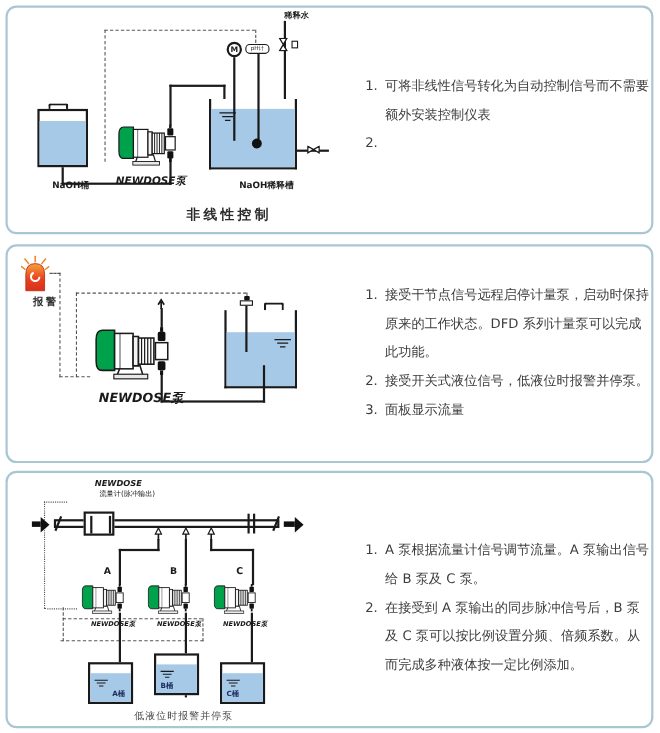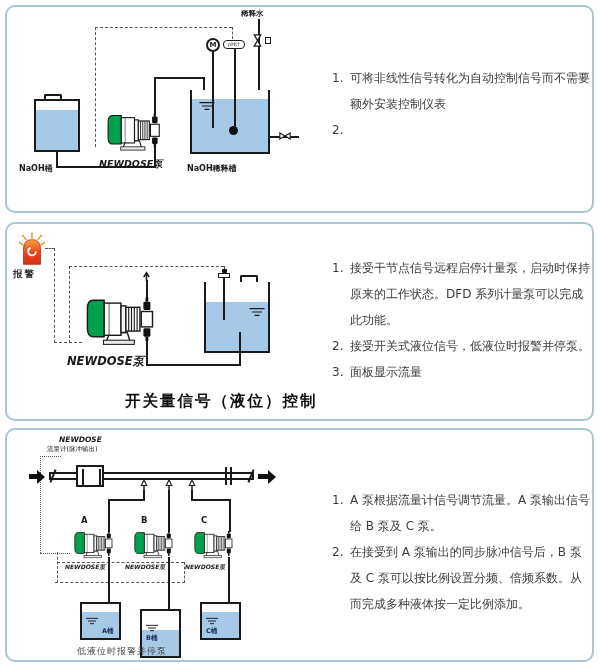--- a/index.html
+++ b/index.html
@@ -23,7 +23,7 @@
   .liquid{position:absolute;left:0;right:0;bottom:0;background:#a7c9e8}
   .cap{position:absolute;border:2px solid #1a1a1a;border-bottom:none;background:#fff;border-radius:2px 2px 0 0}
   .lbl{position:absolute;white-space:nowrap;color:#1a1a1a}
-  .b{font-weight:bold}.ctr{text-align:left}
+  .b{font-weight:bold}.ctr{text-align:right}
   .nd{font-weight:bold;font-style:italic}
   .serif{font-family:"DejaVu Serif","Liberation Serif",serif}
   .notes{position:absolute}

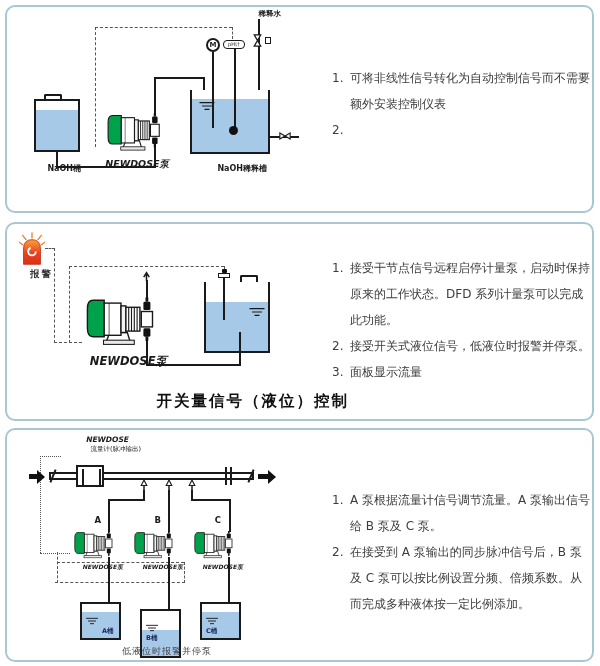--- a/index.html
+++ b/index.html
@@ -152,6 +152,7 @@
     <span class="lbl nd ctr" style="left:92px;top:151px;width:70px;font-size:9.5px">NEWDOSE泵</span>
     <span class="lbl b ctr" style="left:180px;top:156px;width:80px;font-size:8px">NaOH稀释槽</span>
 
+    <div class="lbl serif b ctr" style="left:130px;top:180px;width:110px;font-size:12.5px;letter-spacing:3px;color:#2b2b2b">非线性控制</div>
 
     <div class="notes" style="left:325px;top:58px;width:258px">
       <div class="note">

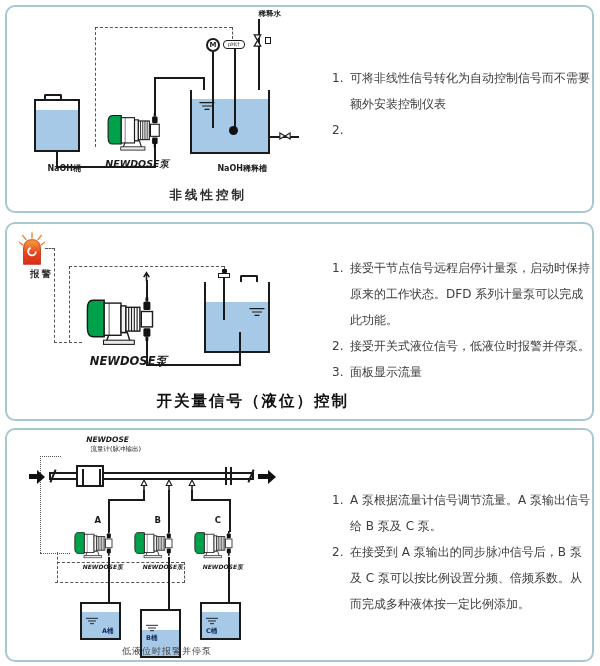--- a/index.html
+++ b/index.html
@@ -203,7 +203,6 @@
       </svg>
     <span class="lbl nd ctr" style="left:60px;top:130px;width:100px;font-size:11.5px">NEWDOSE泵</span>
 
-    <div class="lbl serif b ctr" style="left:118px;top:167px;width:224px;font-size:15.5px;letter-spacing:2px;color:#111">开关量信号（液位）控制</div>
 
     <div class="notes" style="left:325px;top:31px;width:261px">
       <div class="note">

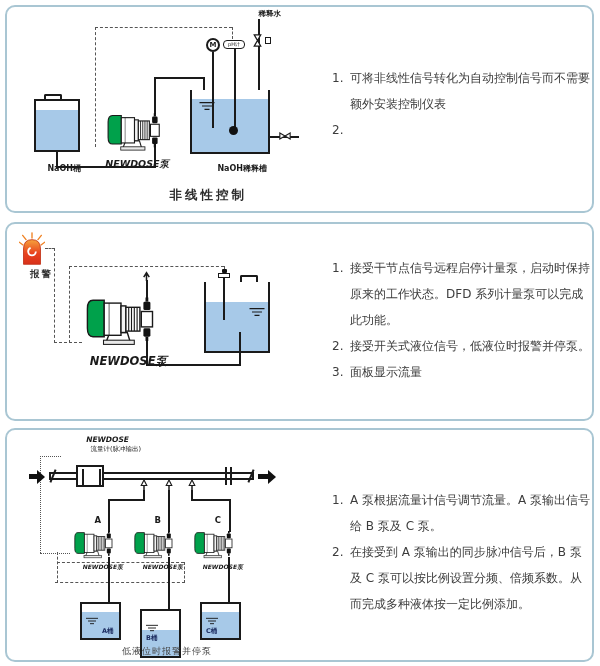--- a/index.html
+++ b/index.html
@@ -291,7 +291,7 @@
         </svg>
       <span class="lbl b" style="left:20px;top:23px;font-size:6.5px;color:#1a2a5e">A桶</span>
     </div>
-    <div class="tank" style="left:133px;top:179px;width:41px;height:49px">
+    <div class="tank" style="left:133px;top:164px;width:41px;height:38px">
       <div class="liquid" style="height:26px"></div>
       <svg class="abs" style="left:3px;top:13px;width:14px;height:8px">
           <use href="#wm-symbol"></use>

